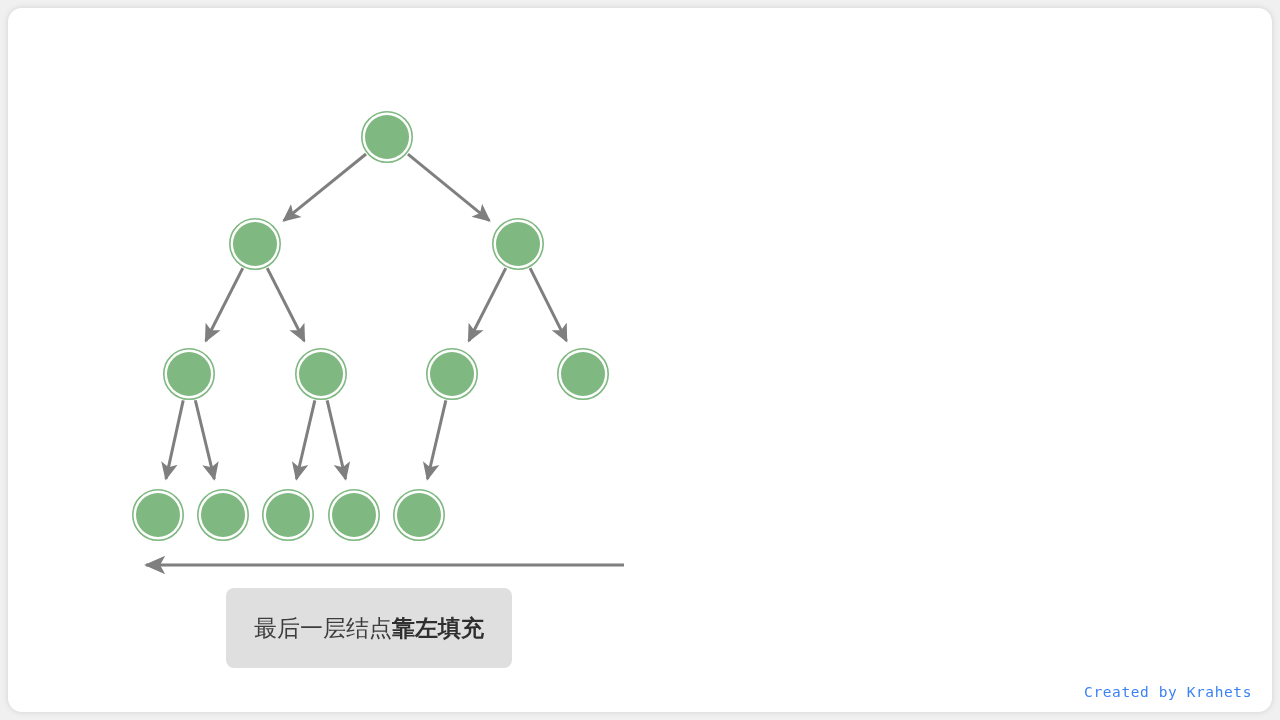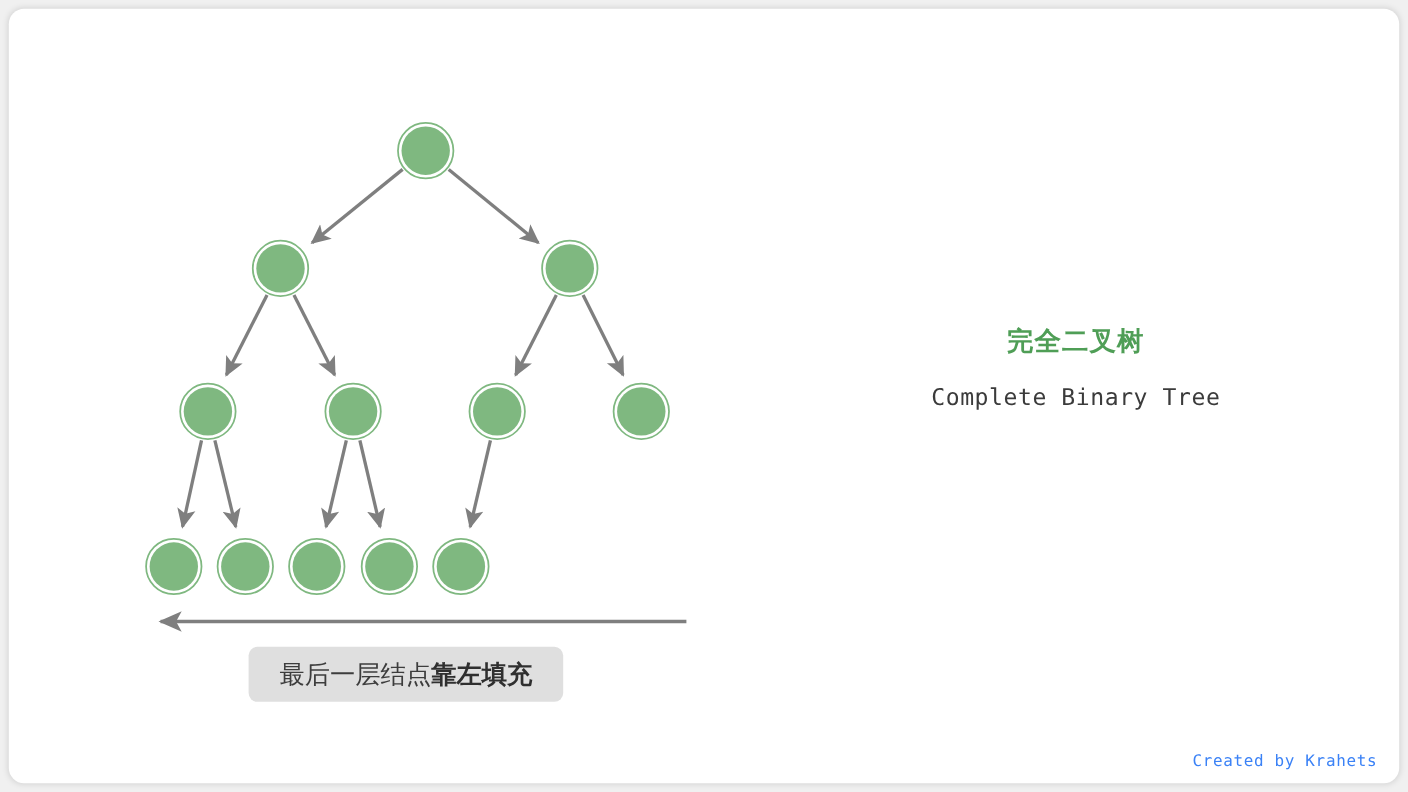--- a/index.html
+++ b/index.html
@@ -172,10 +172,6 @@
       </g>
     </svg>
 
-    <div class="label-block">
-      <div class="title-cn">完全二叉树</div>
-      <div class="title-en">Complete Binary Tree</div>
-    </div>
 
     <div class="caption-box">
       <span>最后一层结点</span><span class="bold">靠左填充</span>

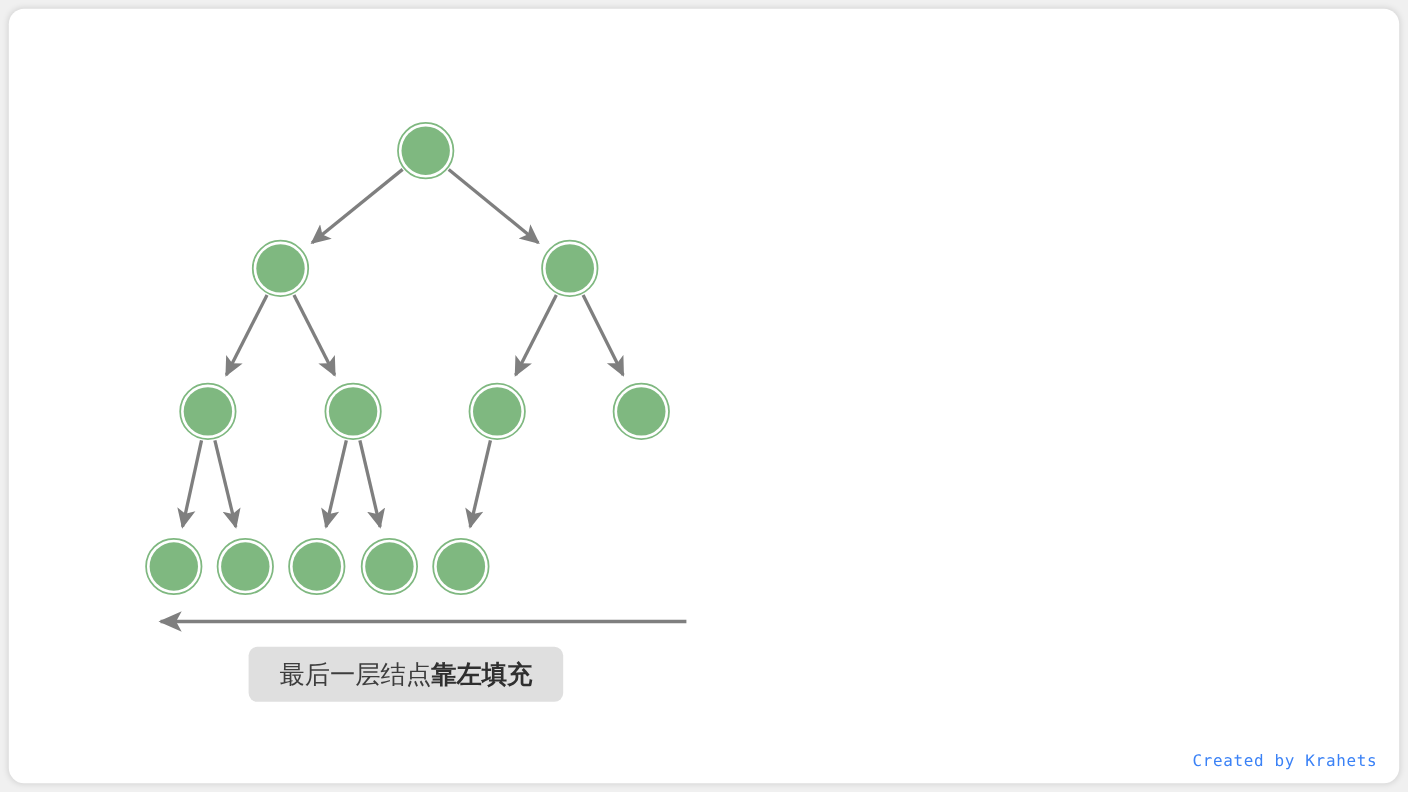--- a/index.html
+++ b/index.html
@@ -66,7 +66,7 @@
     top: 580px;
     background: #dfdfdf;
     border-radius: 8px;
-    padding: 11px 28px;
+    padding: 26px 28px;
     font-family: "Liberation Sans", "DejaVu Sans", sans-serif;
     font-size: 23px;
     color: #3d3d3d;

